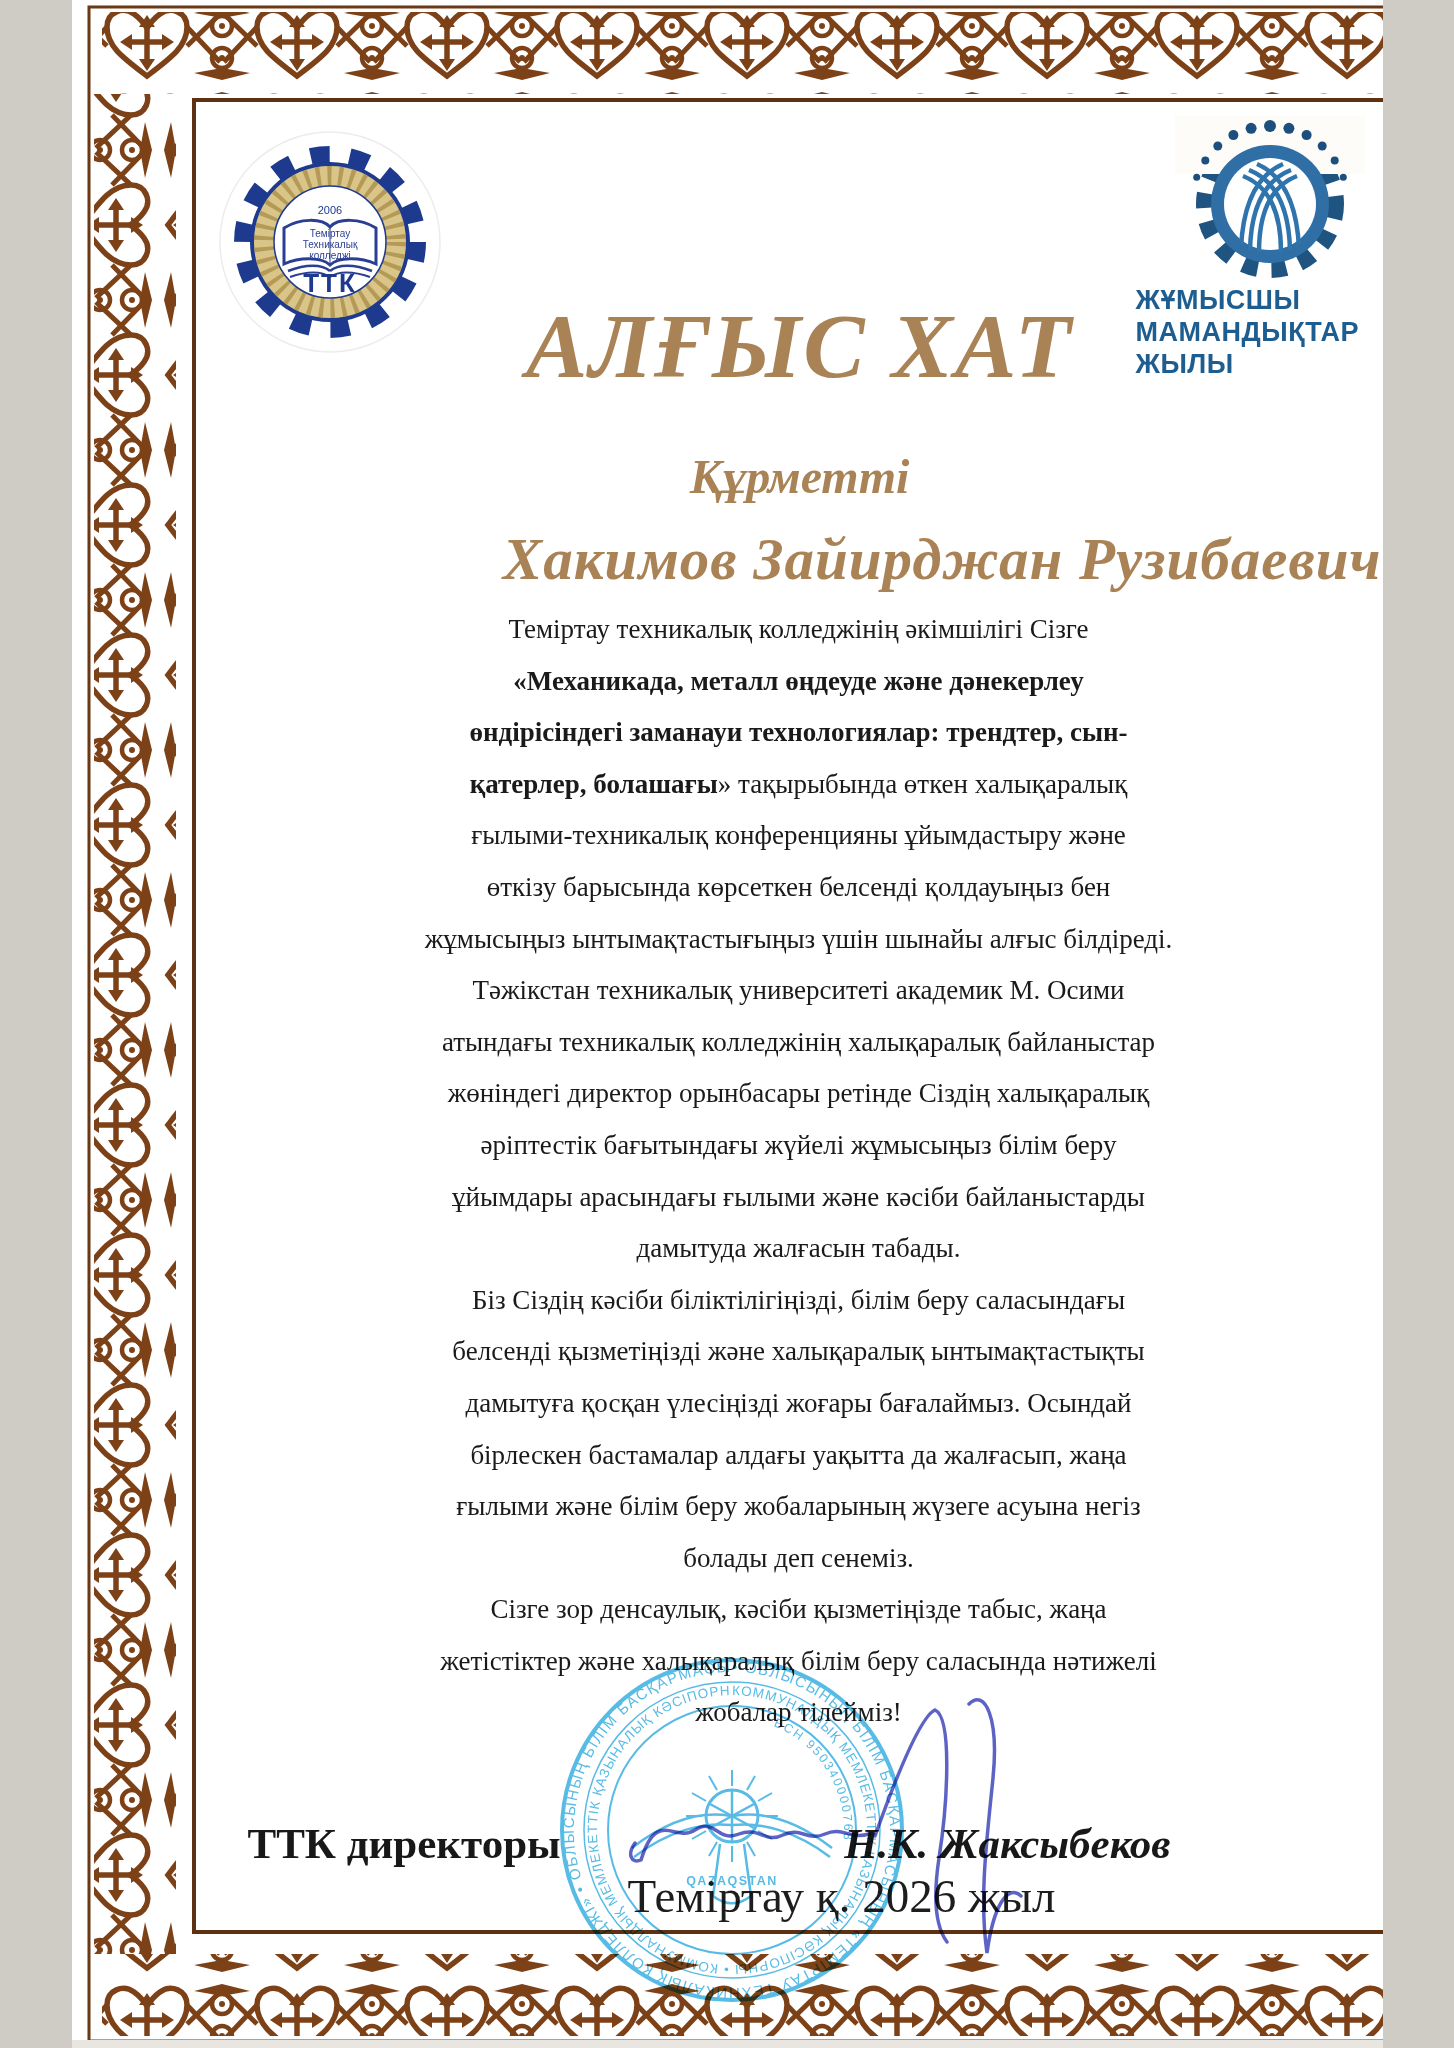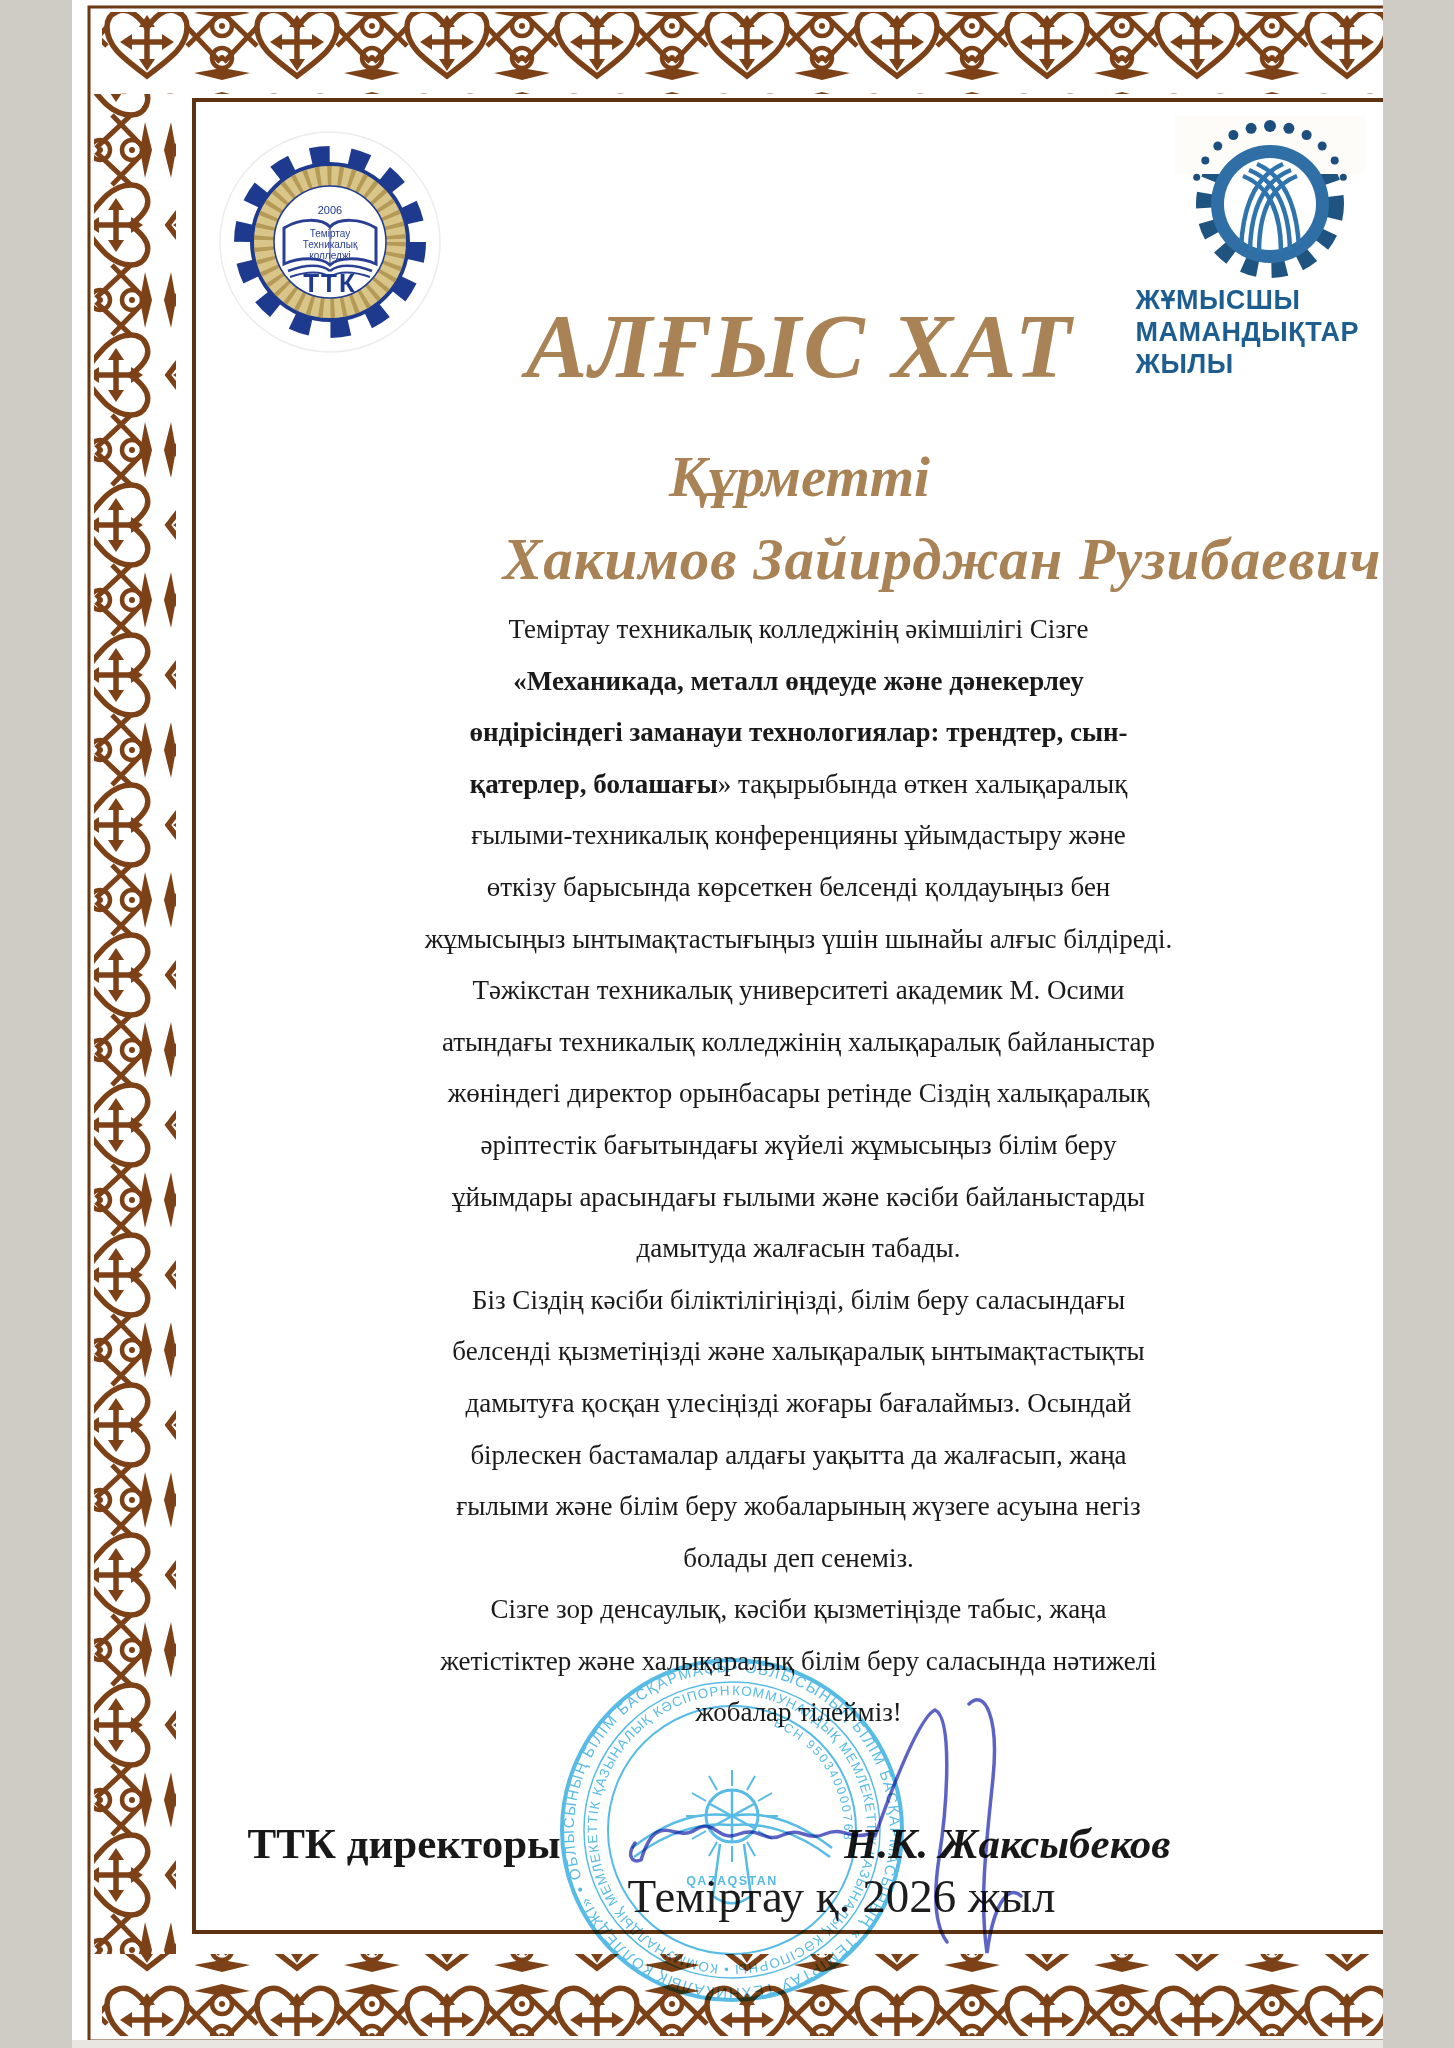--- a/index.html
+++ b/index.html
@@ -19,7 +19,7 @@
   }
   .greeting{
     left:122px;top:446px;width:1212px;text-align:center;
-    font-size:57px;line-height:62px;font-style:italic;font-weight:600;color:#a98356;
+    font-size:48px;line-height:62px;font-style:italic;font-weight:600;color:#a98356;
   }
   .recipient{
     left:122px;top:526px;width:1212px;text-align:right;

